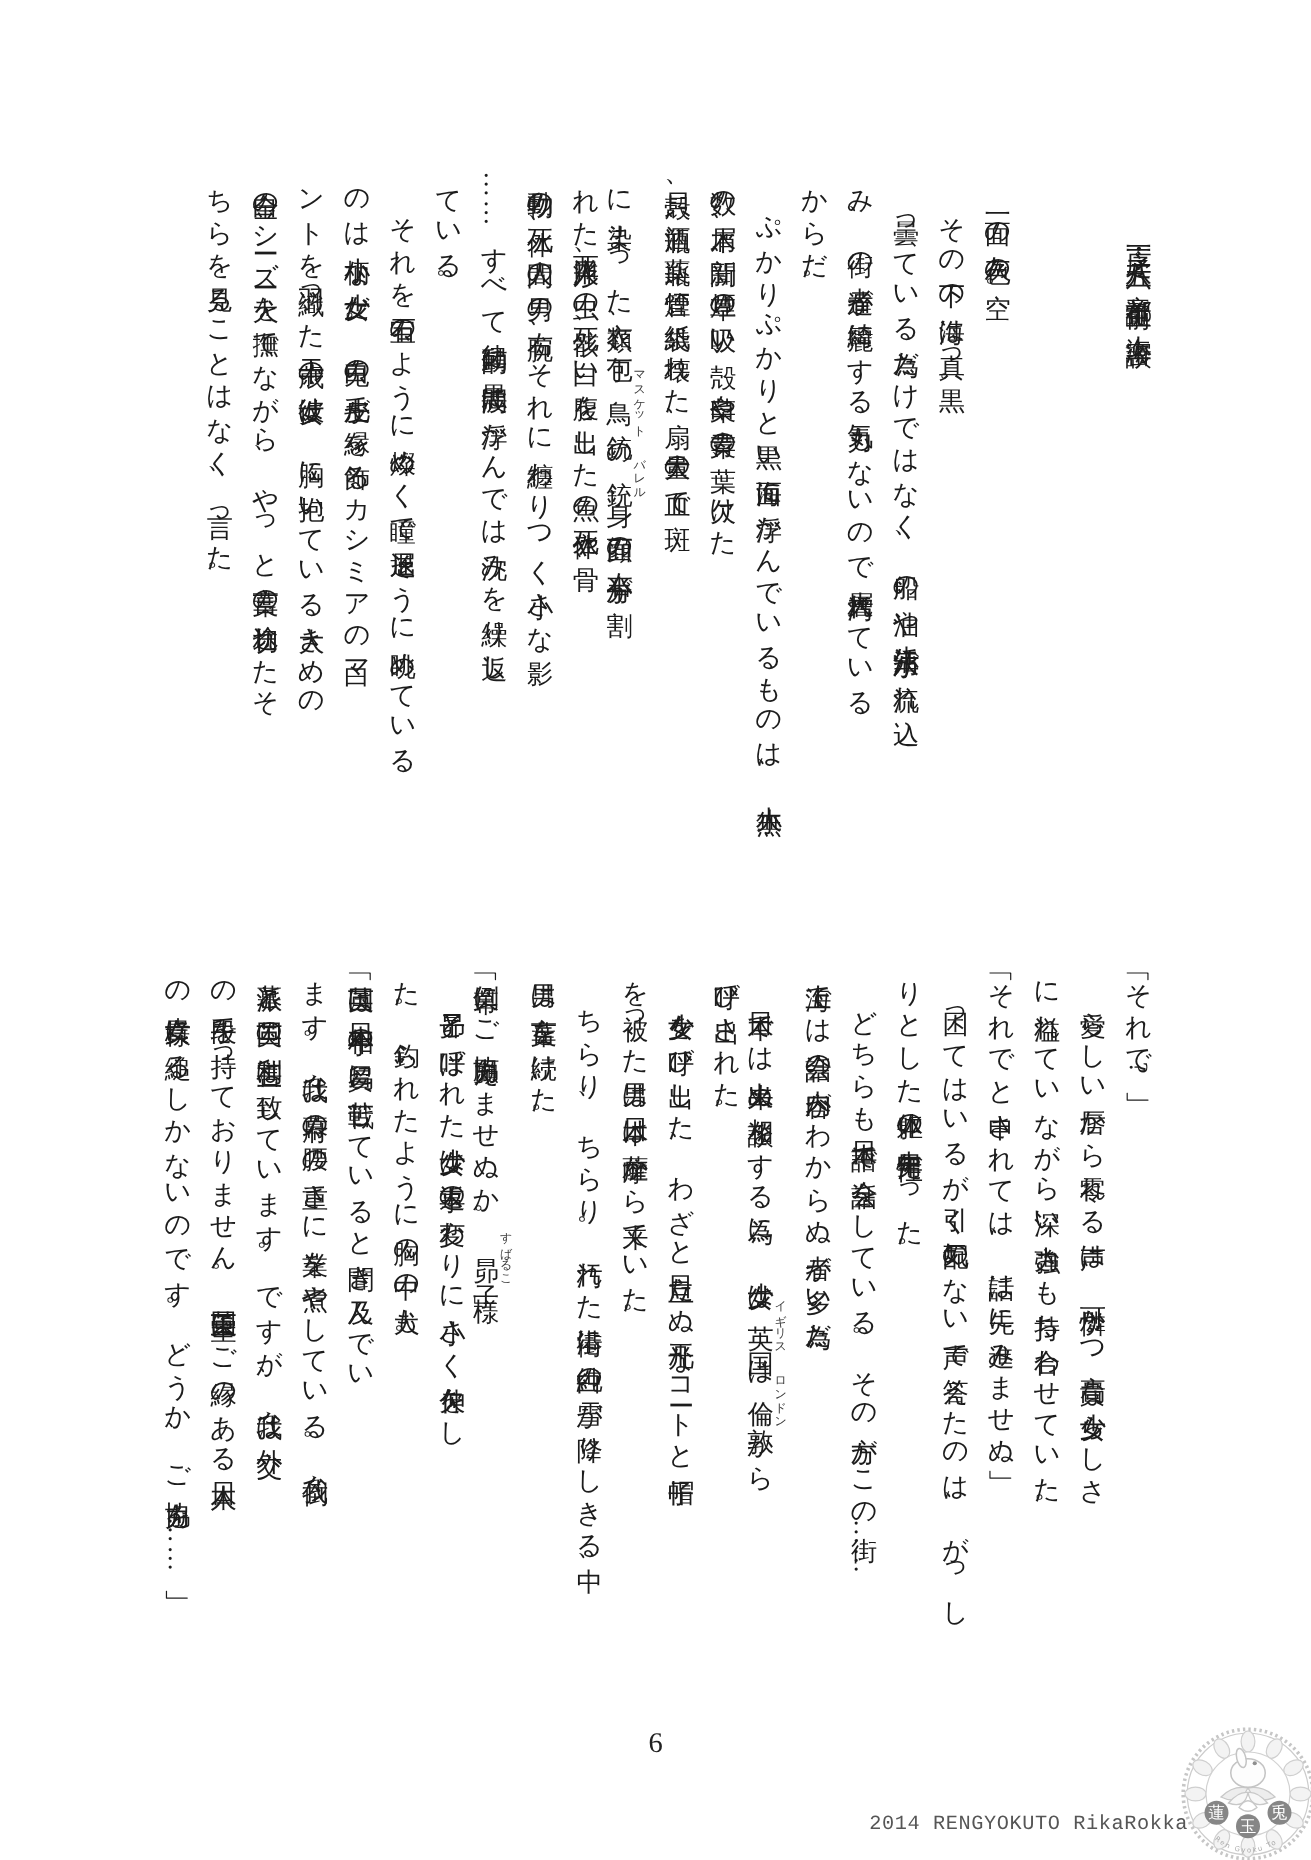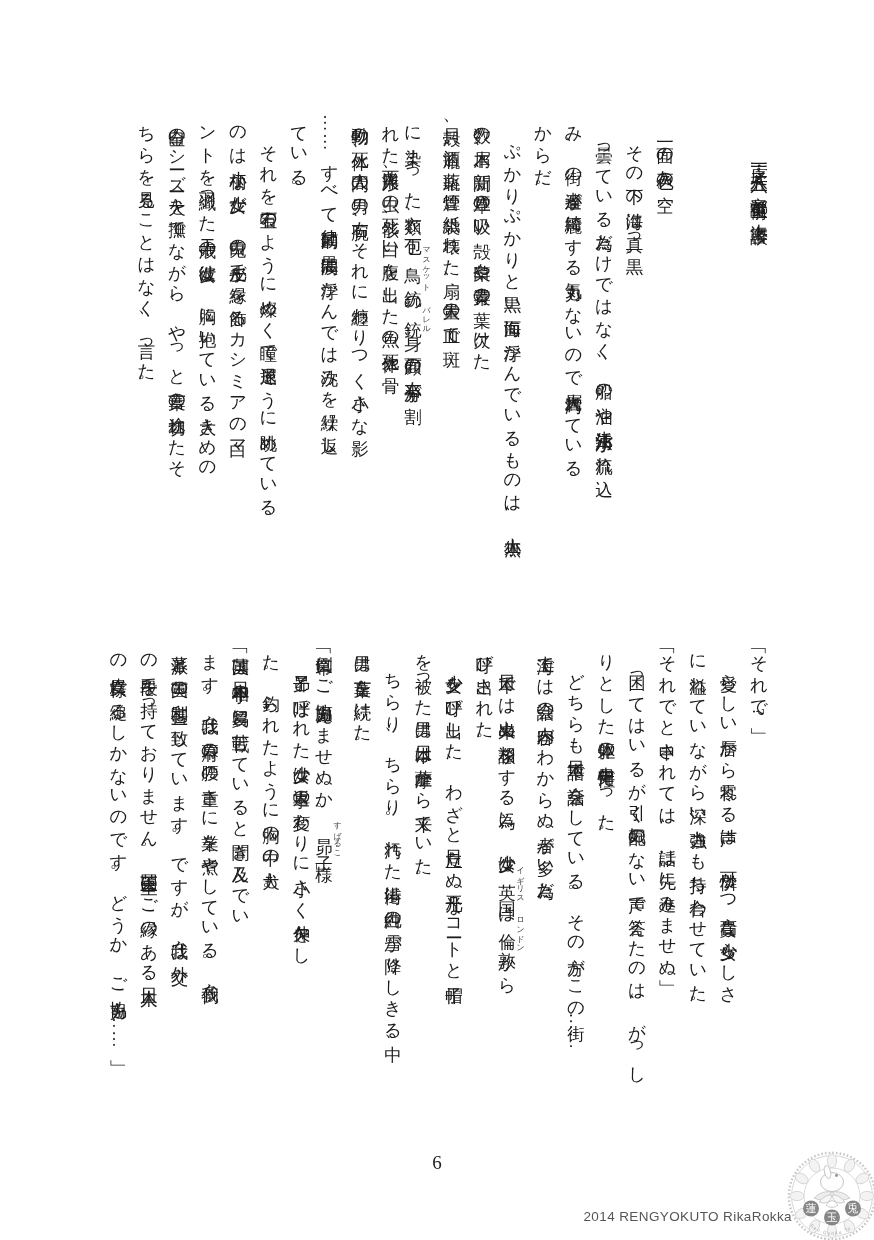--- a/index.html
+++ b/index.html
@@ -32,7 +32,7 @@
   }
   .copyright{
     position:absolute;top:1209px;right:82px;
-    font-family:Liberation Sans, sans-serif;
+    font-family:Liberation Mono, monospace;
     font-size:13.5px;letter-spacing:0.4px;color:#565656;
   }
   .stamp{position:absolute;top:1150px;left:786px;width:92px;height:92px;}

